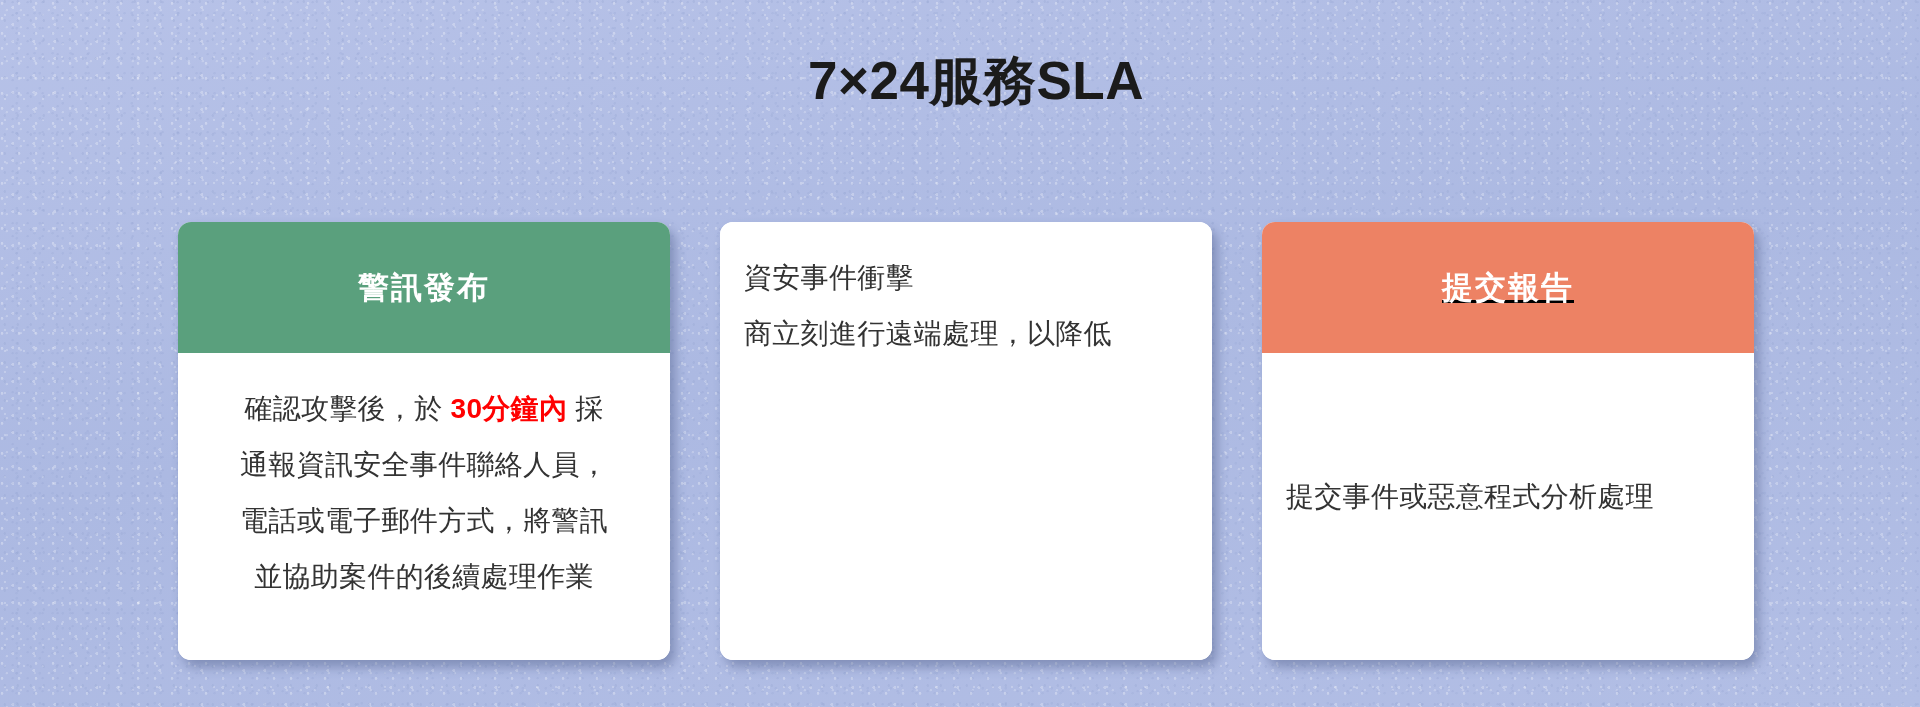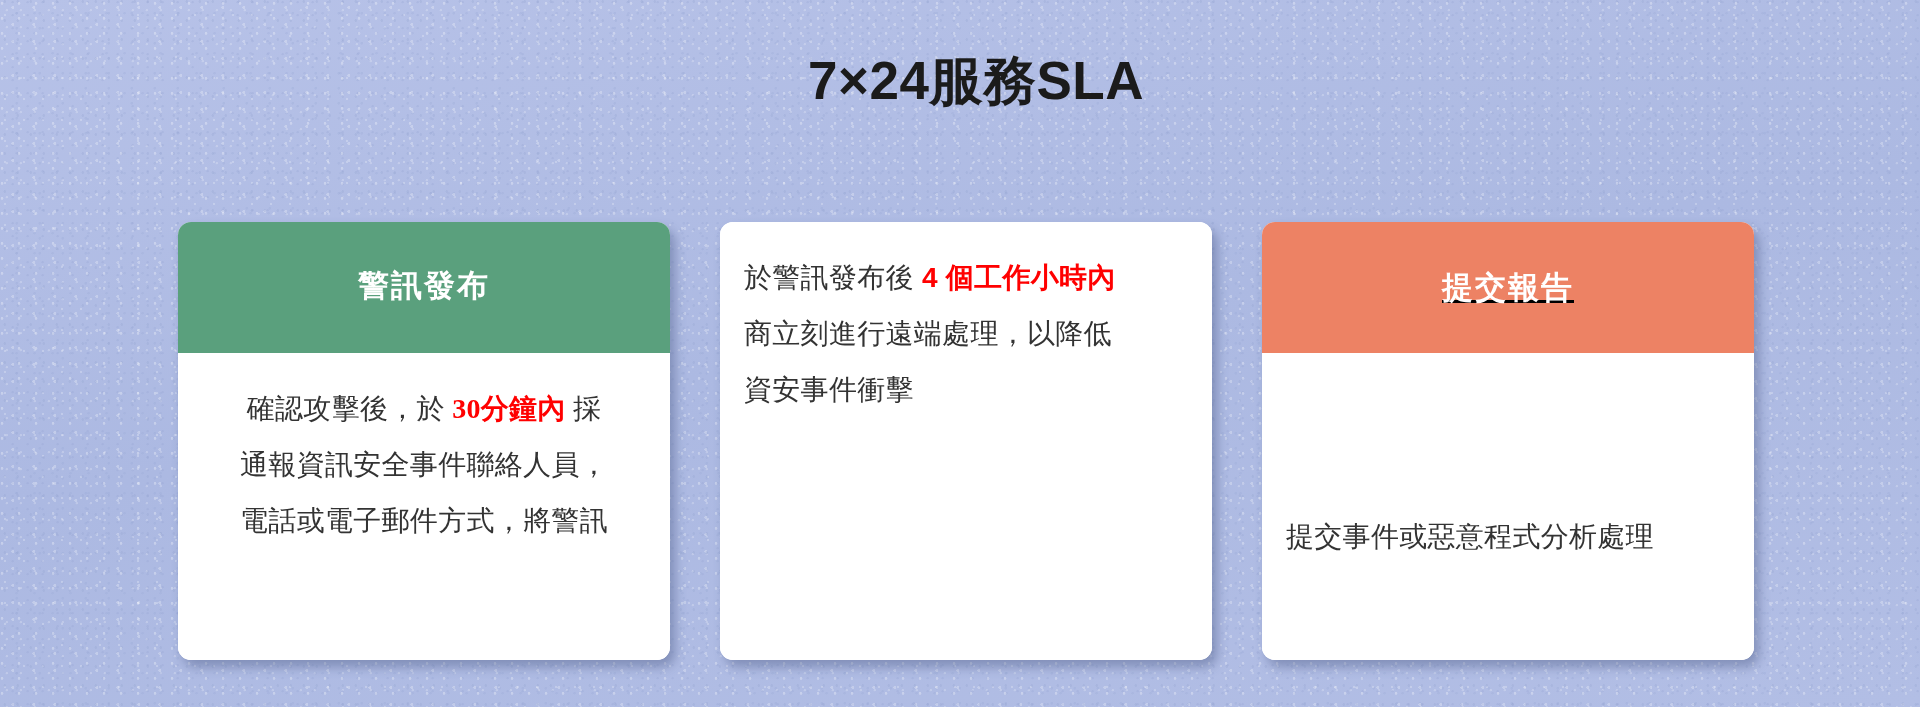--- a/index.html
+++ b/index.html
@@ -133,7 +133,7 @@
 
 <div id="cards-row">
     <div class="card card-1">
-      <div class="card-header" style="background: rgb(90, 160, 125); font-family: Liberation Mono, monospace;">
+      <div class="card-header" style="background: rgb(90, 160, 125);">
         <div class="card-header-title">警訊發布</div>
       </div>
       <div class="card-body">

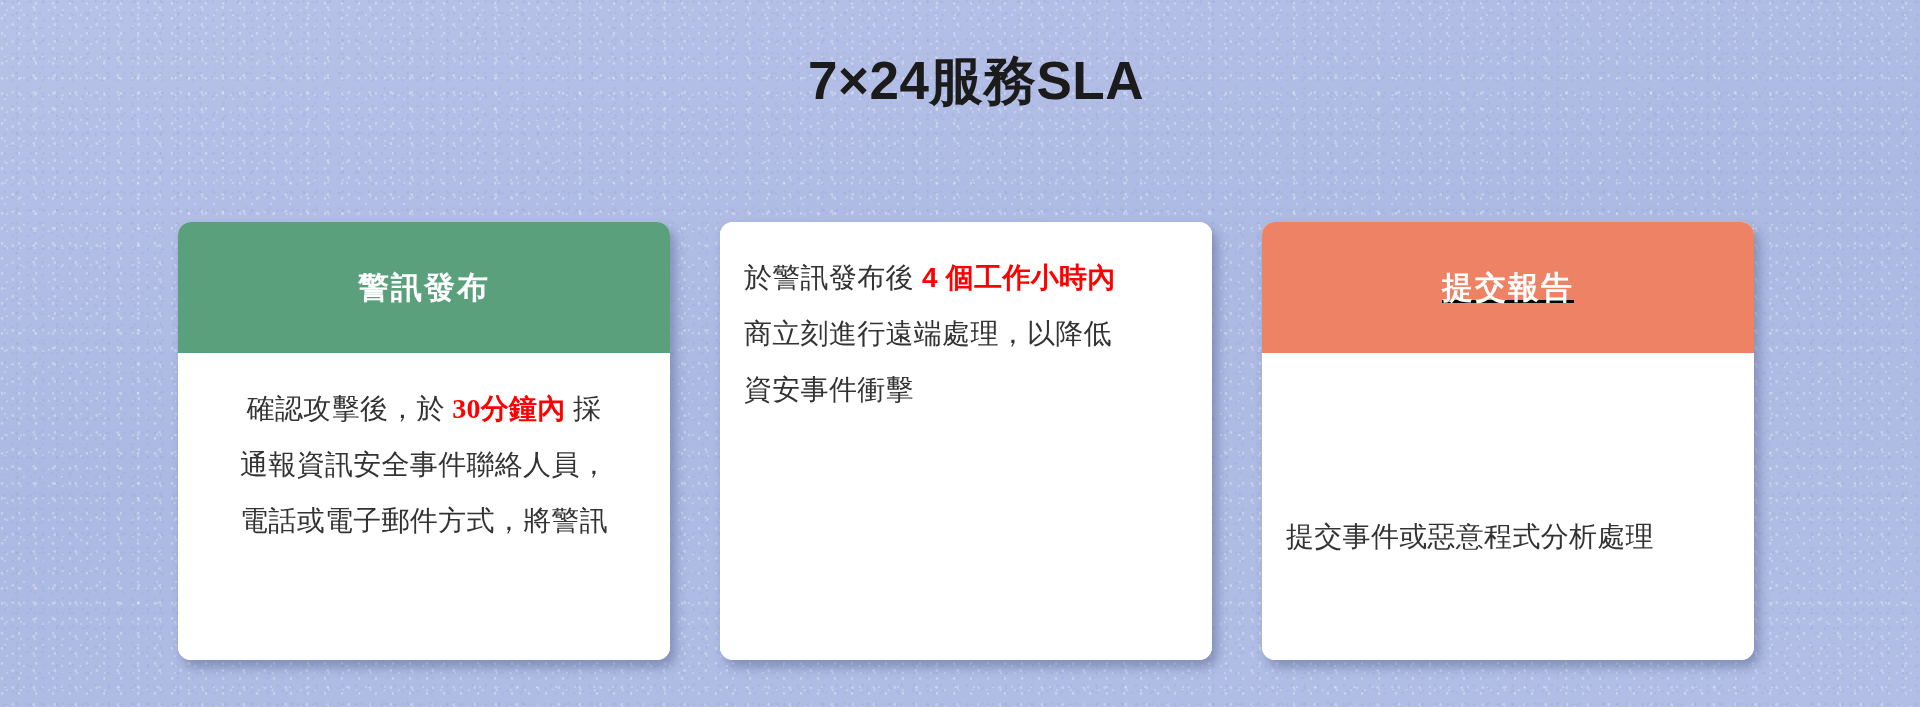--- a/index.html
+++ b/index.html
@@ -144,7 +144,6 @@
     </div>
     <div class="card card-2">
       <div class="card-body">
-        <div class="body-line align-left"><span>於警訊發布後 </span><span class="hl" style="color: rgb(255, 0, 0);">4 個工作小時內</span></div>
         <div class="body-line align-left"><span>商立刻進行遠端處理，以降低</span></div>
         <div class="body-line align-left"><span>資安事件衝擊</span></div>
       </div>

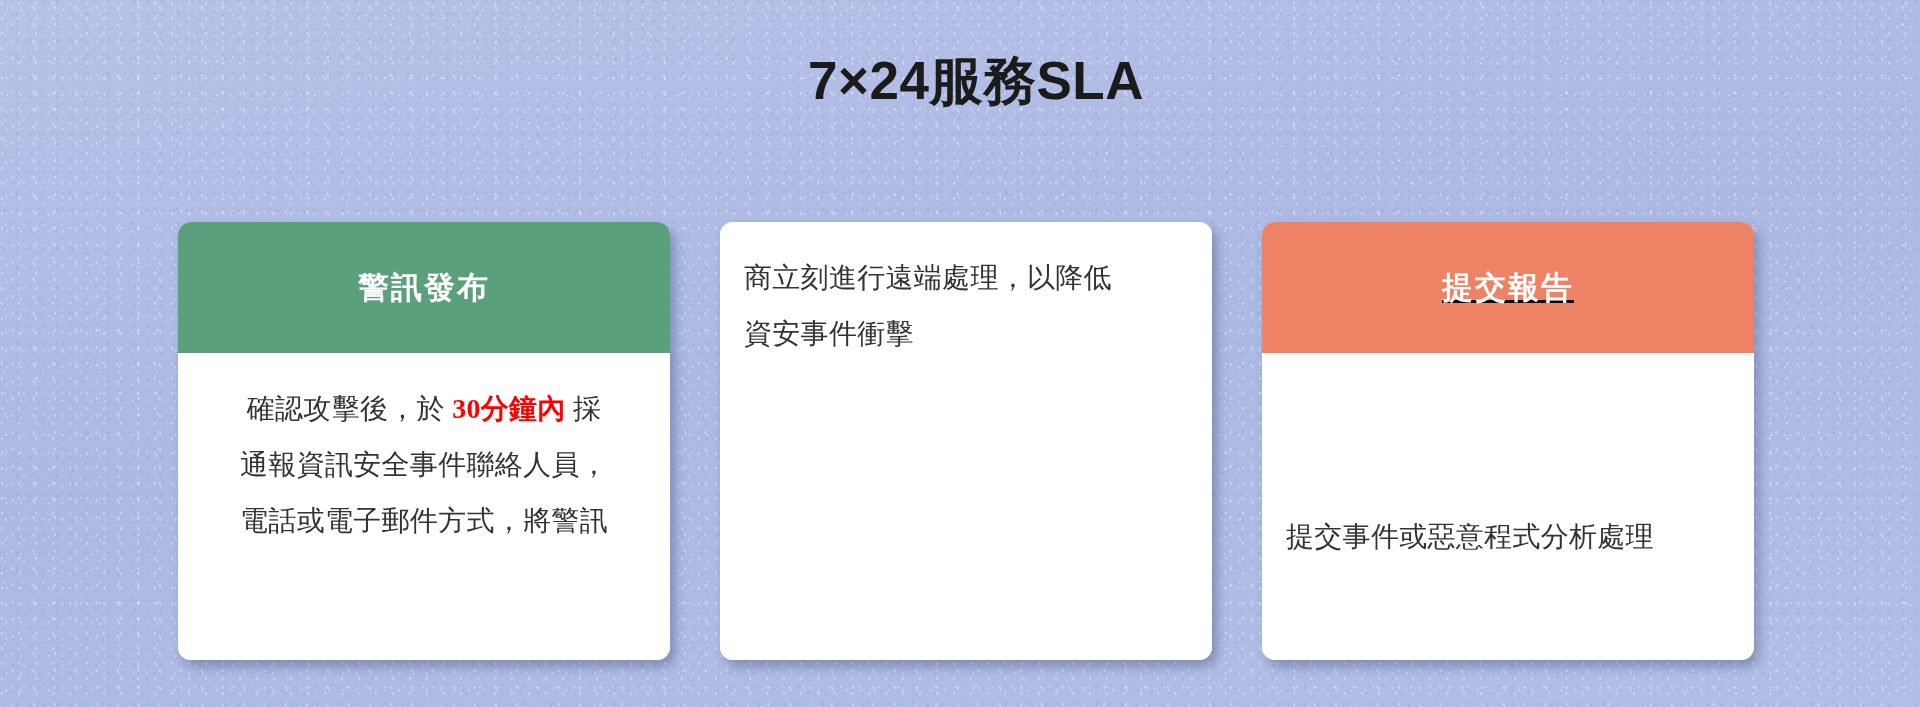--- a/index.html
+++ b/index.html
@@ -144,8 +144,8 @@
     </div>
     <div class="card card-2">
       <div class="card-body">
+        <div class="body-line align-left"><span>資安事件衝擊</span></div>
         <div class="body-line align-left"><span>商立刻進行遠端處理，以降低</span></div>
-        <div class="body-line align-left"><span>資安事件衝擊</span></div>
       </div>
     </div>
     <div class="card card-3">

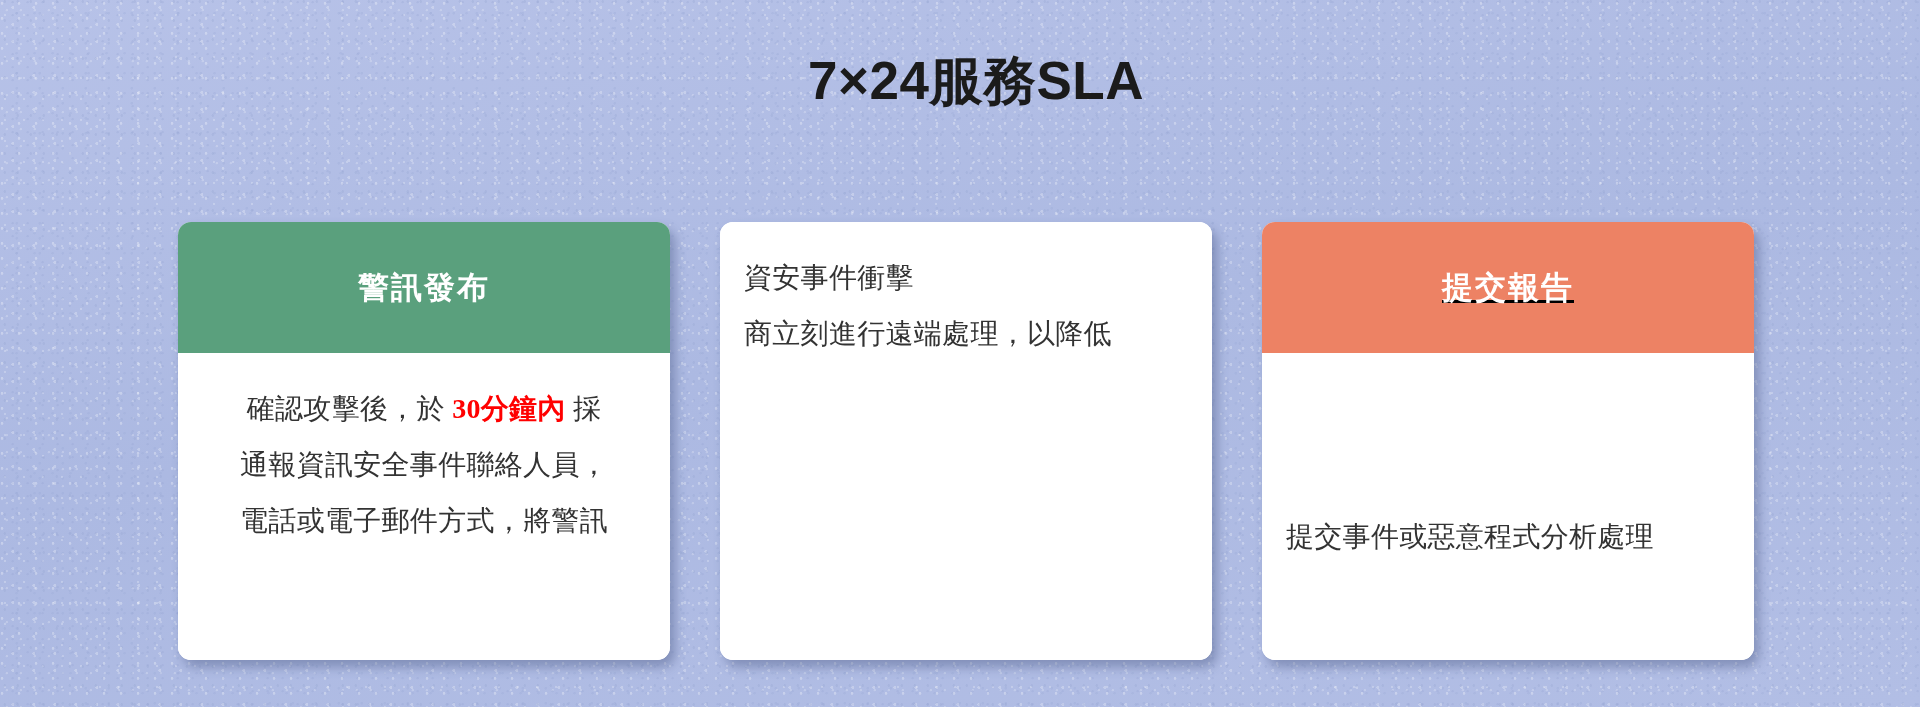--- a/index.html
+++ b/index.html
@@ -112,7 +112,7 @@
     letter-spacing: 0.3px;
   }
 
-  .align-center  { text-align: center; font-family: Liberation Serif, serif; }
+  .align-center  { text-align: center; }
   .align-left    { text-align: left; padding-left: 2px; }
 
   .card-3 .card-body { justify-content: center; padding-top: 81px; }

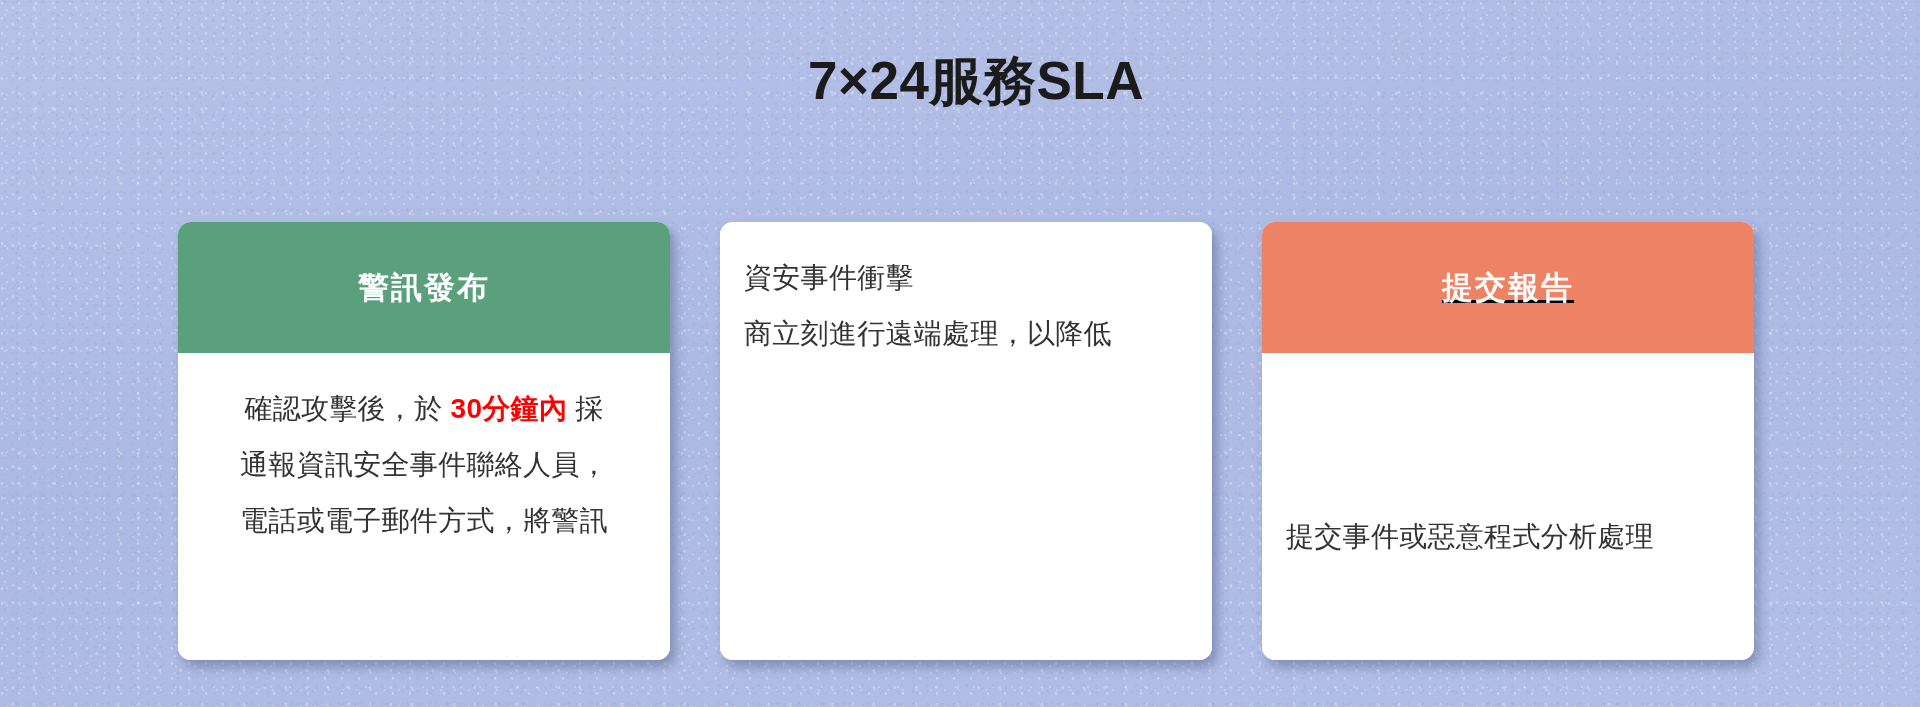--- a/index.html
+++ b/index.html
@@ -115,7 +115,7 @@
   .align-center  { text-align: center; }
   .align-left    { text-align: left; padding-left: 2px; }
 
-  .card-3 .card-body { justify-content: center; padding-top: 81px; }
+  .card-3 .card-body { justify-content: space-between; padding-top: 116px; }
 
   .hl {
     color: #ff0000;

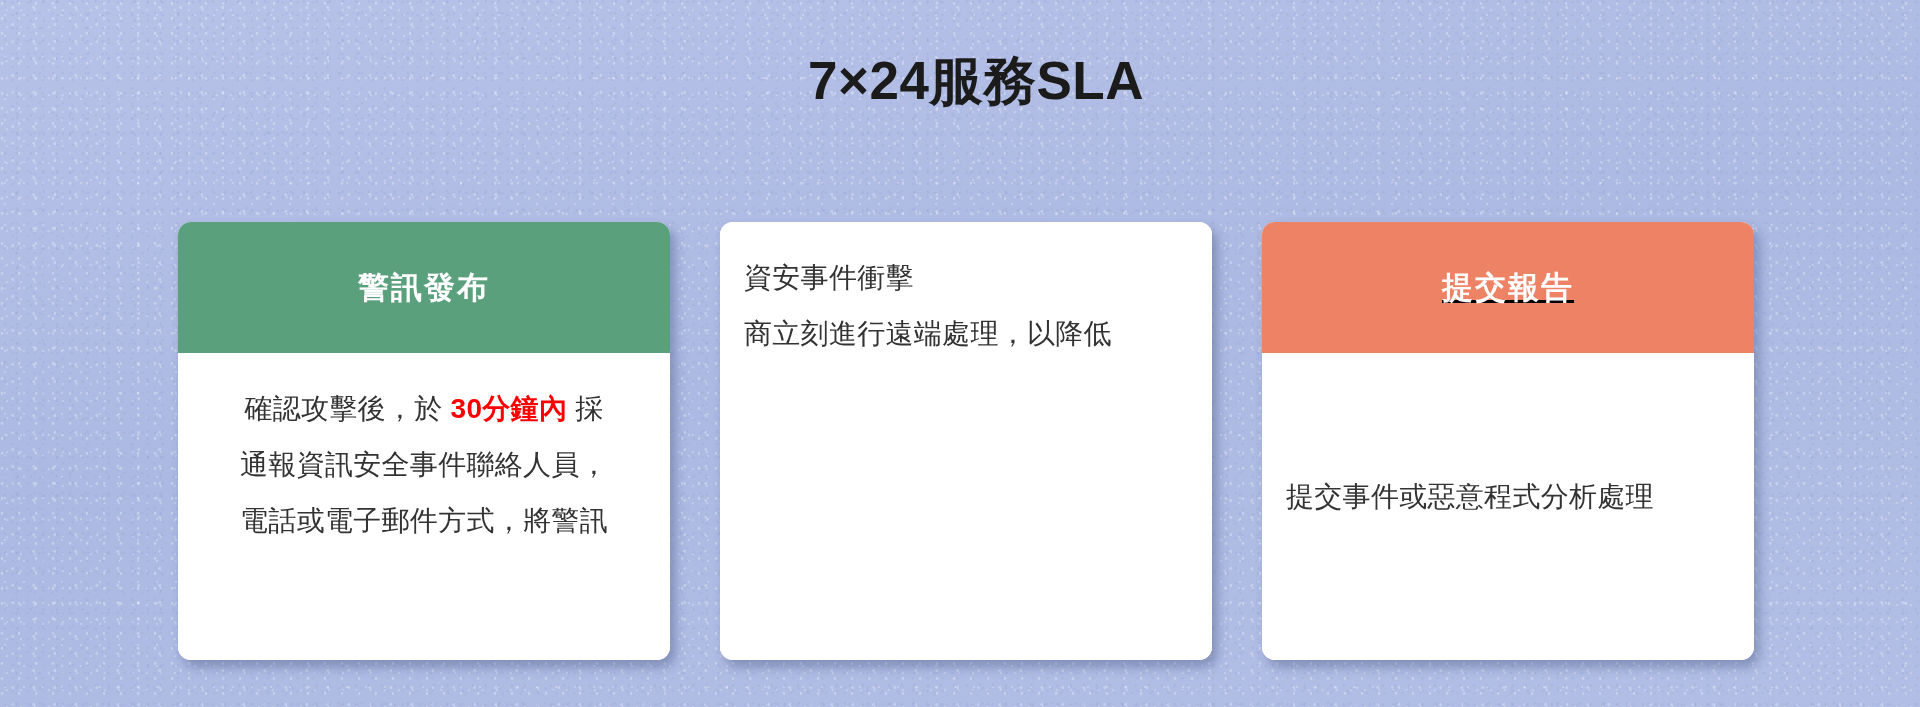--- a/index.html
+++ b/index.html
@@ -140,6 +140,7 @@
         <div class="body-line align-center"><span>確認攻擊後，於 </span><span class="hl" style="color: rgb(255, 0, 0);">30分鐘內</span><span> 採</span></div>
         <div class="body-line align-center"><span>通報資訊安全事件聯絡人員，</span></div>
         <div class="body-line align-center"><span>電話或電子郵件方式，將警訊</span></div>
+        <div class="body-line align-center"><span>並協助案件的後續處理作業</span></div>
       </div>
     </div>
     <div class="card card-2">

